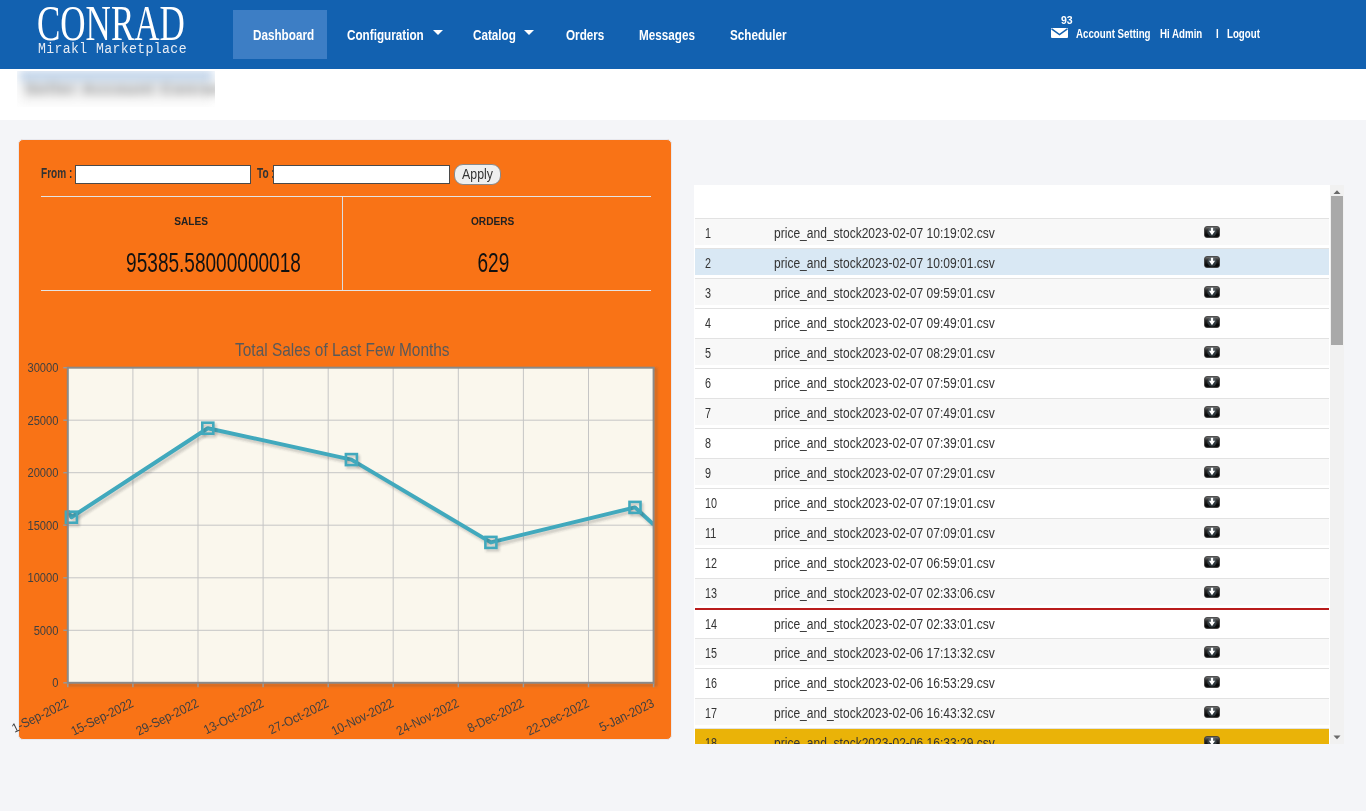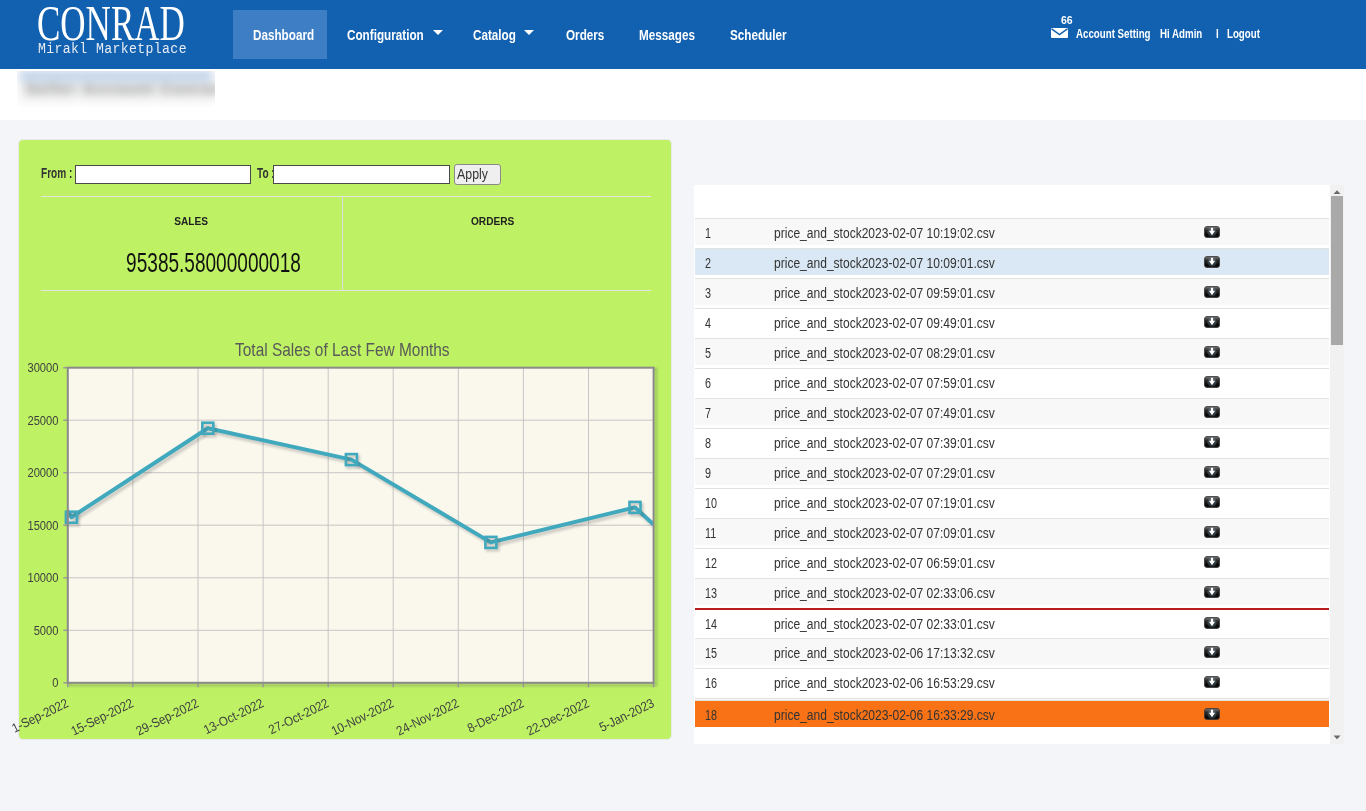--- a/index.html
+++ b/index.html
@@ -77,7 +77,7 @@
       <rect x="0" y="0" width="17" height="10" rx="1" fill="#fff"></rect>
       <path d="M0.6 0.8 L8.5 6.6 L16.4 0.8" fill="none" stroke="#1261b0" stroke-width="1.5"></path>
     </svg>
-    <div class="nvr" style="left:1061px; top:14px; font-size:10.5px">66</div>
+    <div class="nvr" style="left:1061px; top:14px; font-size:10.5px">93</div>
     <div class="nvr" style="left:1076px"><span class="cond">Account Setting</span></div>
     <div class="nvr" style="left:1160px"><span class="cond">Hi Admin</span></div>
     <div class="nvr" style="left:1216px"><span class="cond">I</span></div>

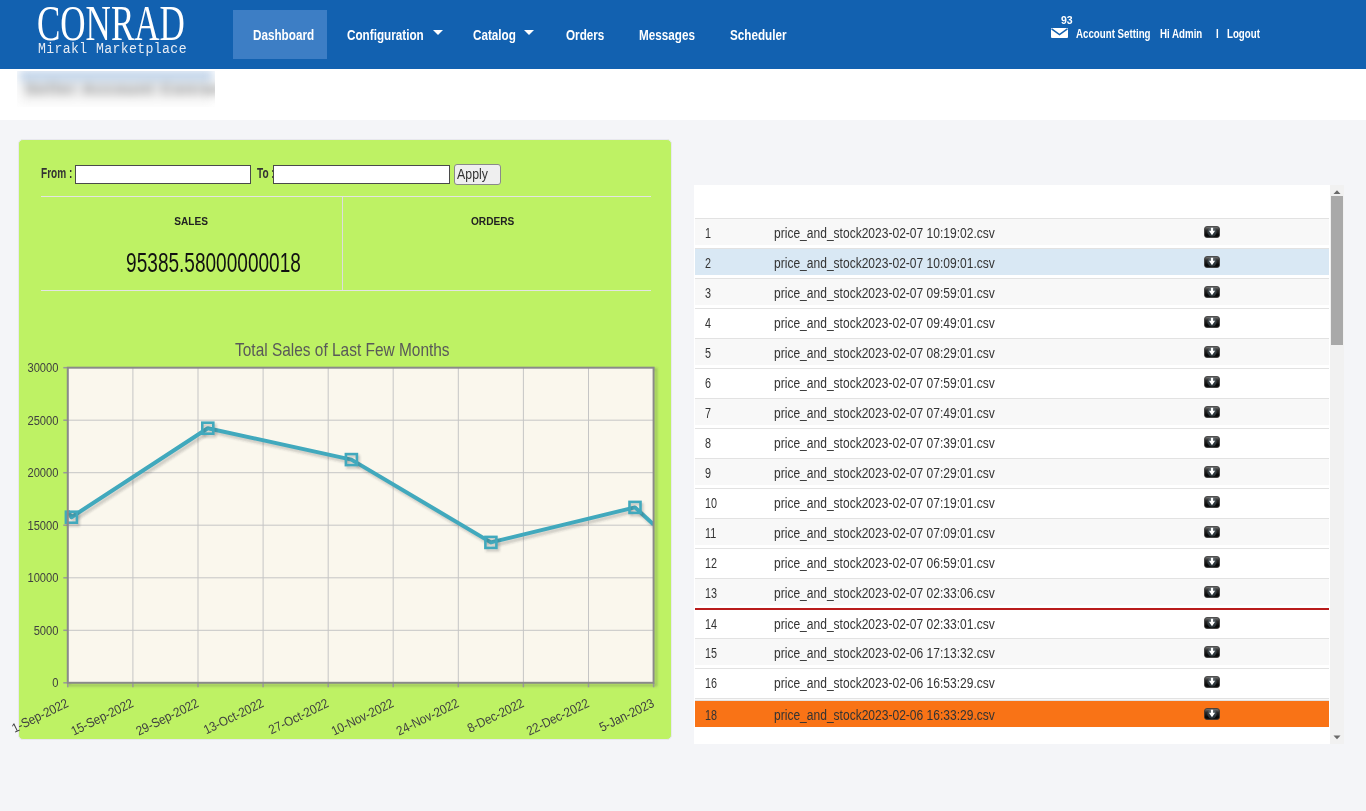--- a/index.html
+++ b/index.html
@@ -26,7 +26,7 @@
 
 #strip { position:absolute; left:0; top:69px; width:1366px; height:51px; background:#fff; }
 
-#card { position:absolute; left:18px; top:139px; width:654px; height:601px; background:#bef264; border:1px solid #e8e8ee; border-radius:5px; }
+#card { position:absolute; left:18px; top:139px; width:654px; height:601px; background:#f97316; border:1px solid #e8e8ee; border-radius:5px; }
 .inp { position:absolute; height:19px; border:1.5px solid #4a4a4a; background:#fff; }
 #applybtn { position:absolute; left:435px; top:24px; width:47px; height:21px; background:#efefef; border:1px solid #8a8a8a; border-radius:3px; font-size:14px; color:#333; line-height:18px; }
 .hr { position:absolute; left:22px; width:610px; height:1px; background:#e4e4e4; }

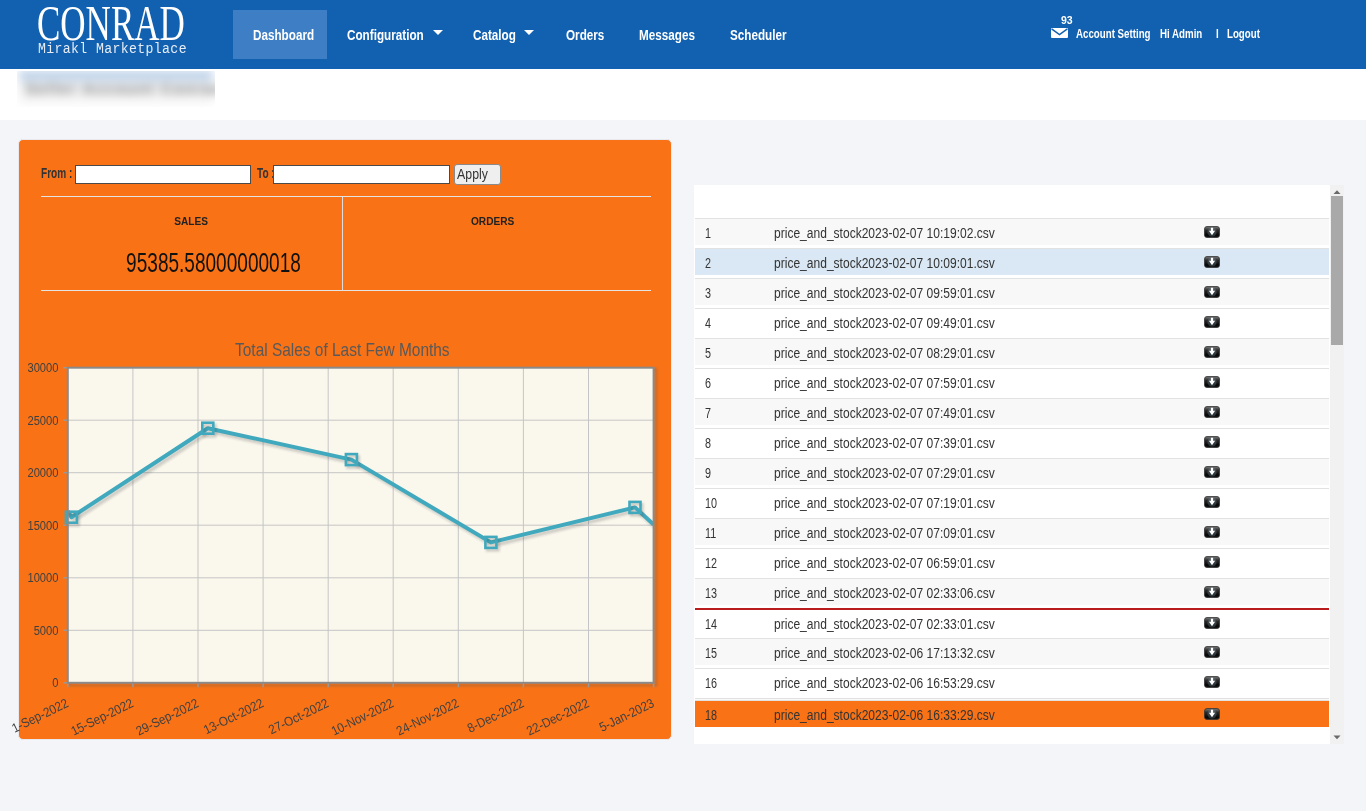--- a/index.html
+++ b/index.html
@@ -28,7 +28,7 @@
 
 #card { position:absolute; left:18px; top:139px; width:654px; height:601px; background:#f97316; border:1px solid #e8e8ee; border-radius:5px; }
 .inp { position:absolute; height:19px; border:1.5px solid #4a4a4a; background:#fff; }
-#applybtn { position:absolute; left:435px; top:24px; width:47px; height:21px; background:#efefef; border:1px solid #8a8a8a; border-radius:3px; font-size:14px; color:#333; line-height:18px; }
+#applybtn { position:absolute; left:435px; top:24px; width:47px; height:21px; background:#efefef; border:1px solid #8a8a8a; border-radius:9px; font-size:14px; color:#333; text-align:center; line-height:18px; }
 .hr { position:absolute; left:22px; width:610px; height:1px; background:#e4e4e4; }
 
 .tab { position:absolute; top:145px; height:31px; border-radius:8px; color:#fff; font-weight:bold; font-size:15px; text-align:center; line-height:31px; }

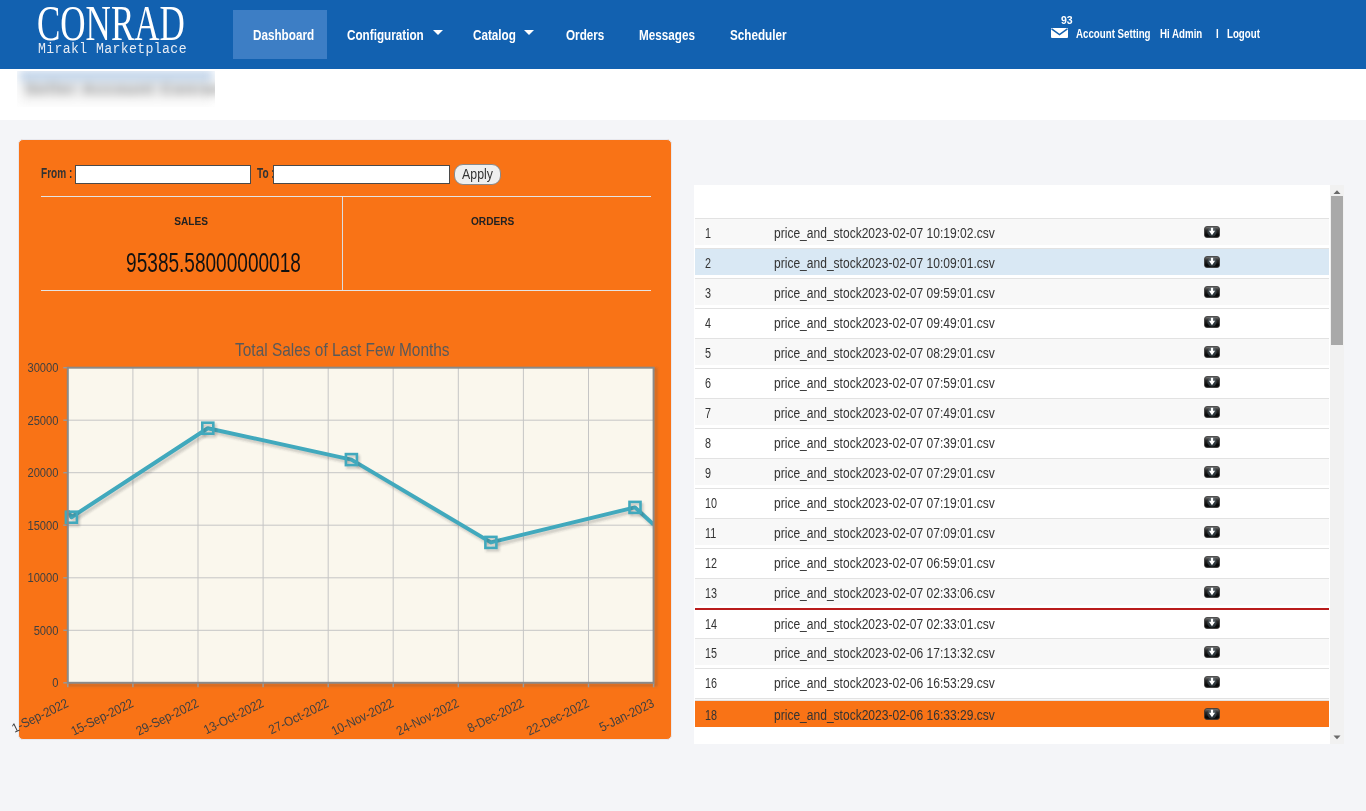--- a/index.html
+++ b/index.html
@@ -98,6 +98,7 @@
     <div class="abs" style="left:22px; top:75px; width:301px; text-align:center; font-weight:bold; font-size:11.5px; color:#222"><span class="condc" style="transform:scaleX(0.88)">SALES</span></div>
     <div class="abs" style="left:22px; top:107px; width:301px; text-align:right; font-size:28px; color:#111"><span class="condc" style="transform:scaleX(0.68)">95385.58000000018</span></div>
     <div class="abs" style="left:323px; top:75px; width:302px; text-align:center; font-weight:bold; font-size:11.5px; color:#222"><span class="condc" style="transform:scaleX(0.88)">ORDERS</span></div>
+    <div class="abs" style="left:323px; top:107px; width:302px; text-align:center; font-size:28px; color:#111"><span class="condc" style="transform:scaleX(0.68)">629</span></div>
     <div class="abs" style="left:323px; top:57px; width:1px; height:93px; background:#ddd"></div>
     <div class="hr" style="top:150px"></div>
     <svg class="abs" style="left:0; top:0" width="654" height="601" viewBox="0 0 654 601" id="chartsvg">

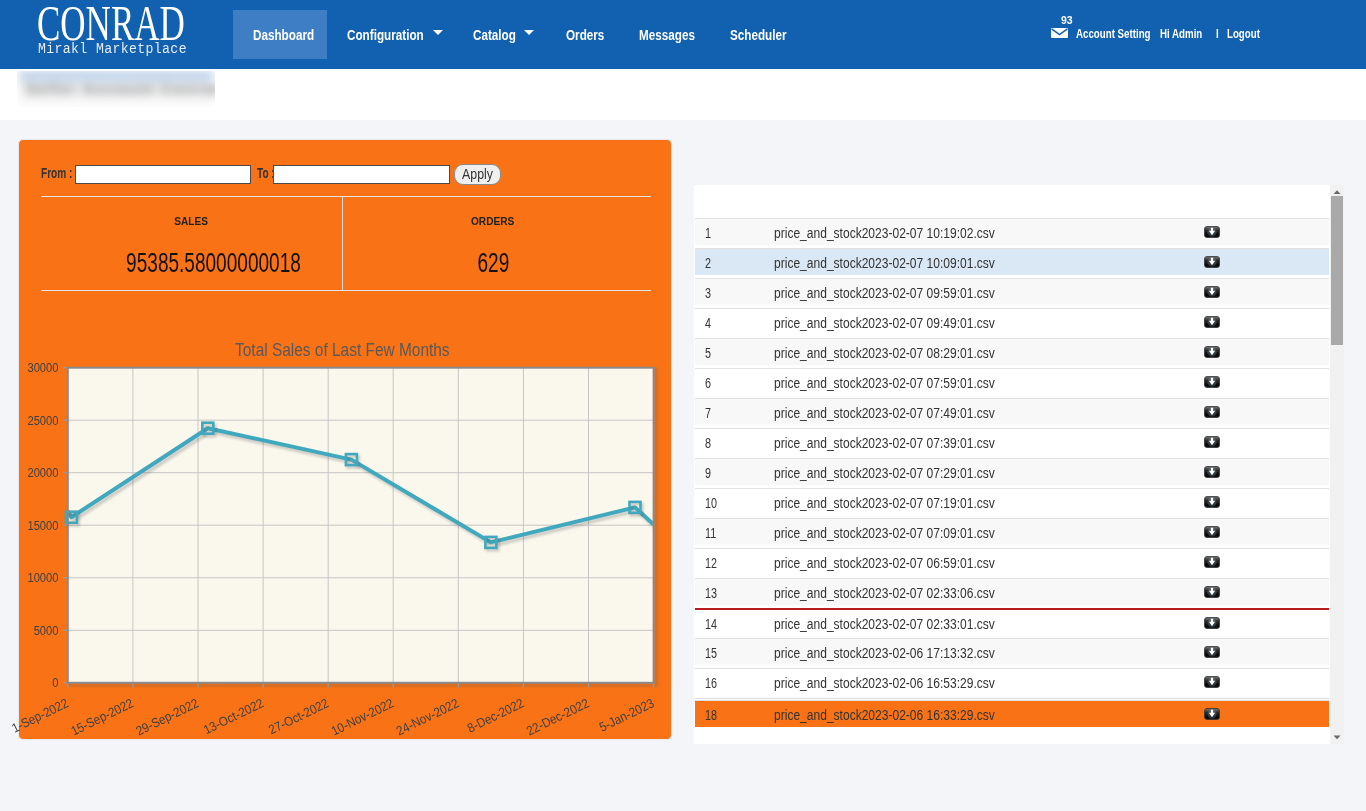--- a/index.html
+++ b/index.html
@@ -503,7 +503,7 @@
           </svg>
         </span>
       </div>
-      <div class="trow" style="top:515px; background:#f97316; border-top:1px solid #e2e2e2">
+      <div class="trow" style="top:543px; background:#eab308; border-top:1px solid #e2e2e2">
         <span class="num">18</span>
         <span class="fn"><span class="cond" style="transform:scaleX(0.86)">price_and_stock2023-02-06 16:33:29.csv</span></span>
         <span class="dl">

